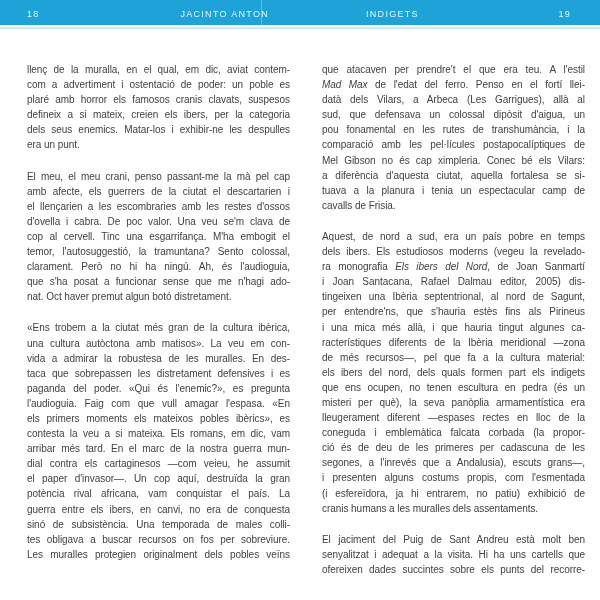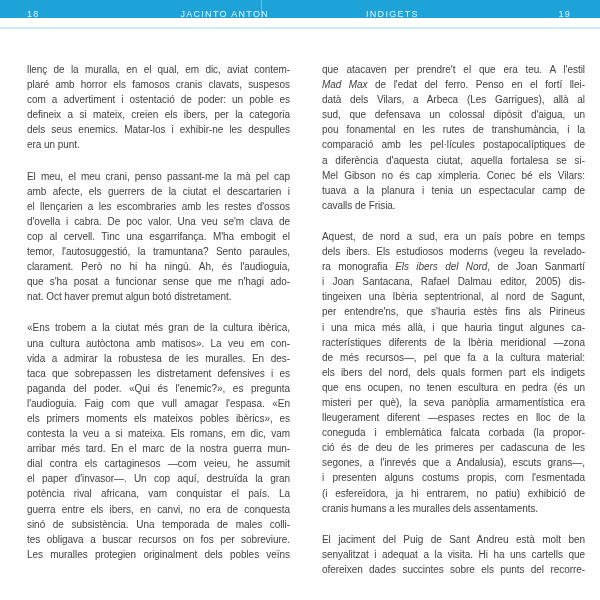--- a/index.html
+++ b/index.html
@@ -15,7 +15,7 @@
   
   .header-bar {
     position: absolute; left: 0; top: 0;
-    width: 600px; height: 18px;
+    width: 600px; height: 25px;
     background: #1ea3d9;
   }
   .header-bar::after {

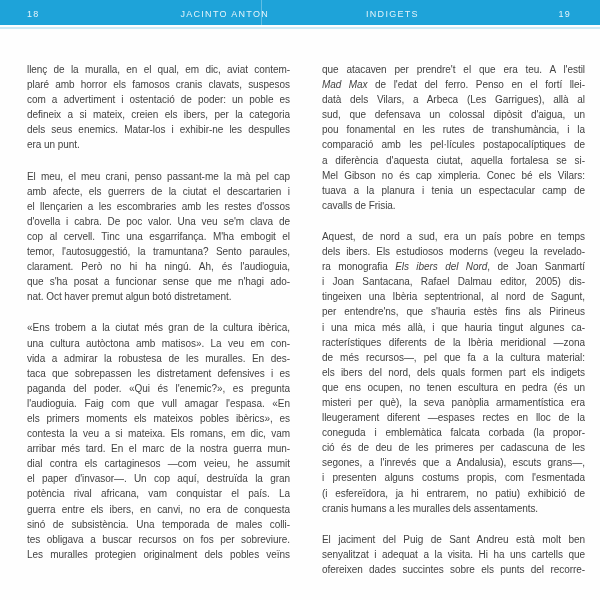--- a/index.html
+++ b/index.html
@@ -83,8 +83,8 @@
   <div class="col col-left">
       <div class="para">
         <div class="line">llenç de la muralla, en el qual, em dic, aviat contem-</div>
+        <div class="line">com a advertiment i ostentació de poder: un poble es</div>
         <div class="line">plaré amb horror els famosos cranis clavats, suspesos</div>
-        <div class="line">com a advertiment i ostentació de poder: un poble es</div>
         <div class="line">defineix a si mateix, creien els ibers, per la categoria</div>
         <div class="line">dels seus enemics. Matar-los i exhibir-ne les despulles</div>
         <div class="line last">era un punt.</div>

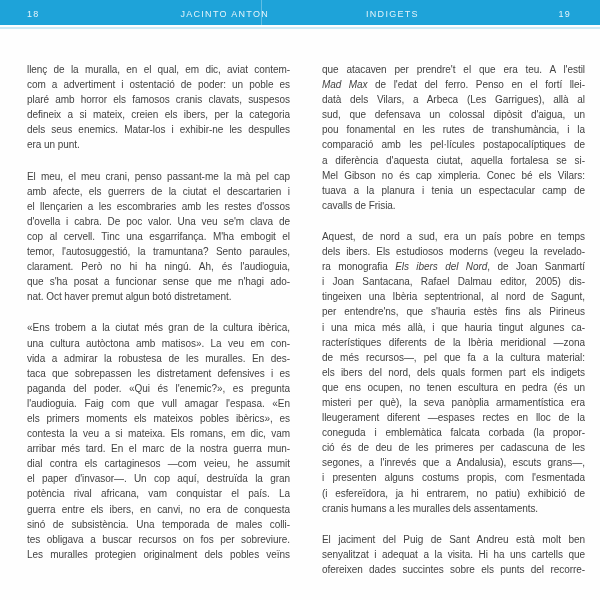--- a/index.html
+++ b/index.html
@@ -128,8 +128,8 @@
         <div class="line">sud, que defensava un colossal dipòsit d'aigua, un</div>
         <div class="line">pou fonamental en les rutes de transhumància, i la</div>
         <div class="line">comparació amb les pel·lícules postapocalíptiques de</div>
+        <div class="line">Mel Gibson no és cap ximpleria. Conec bé els Vilars:</div>
         <div class="line">a diferència d'aquesta ciutat, aquella fortalesa se si-</div>
-        <div class="line">Mel Gibson no és cap ximpleria. Conec bé els Vilars:</div>
         <div class="line">tuava a la planura i tenia un espectacular camp de</div>
         <div class="line last">cavalls de Frisia.</div>
       </div>

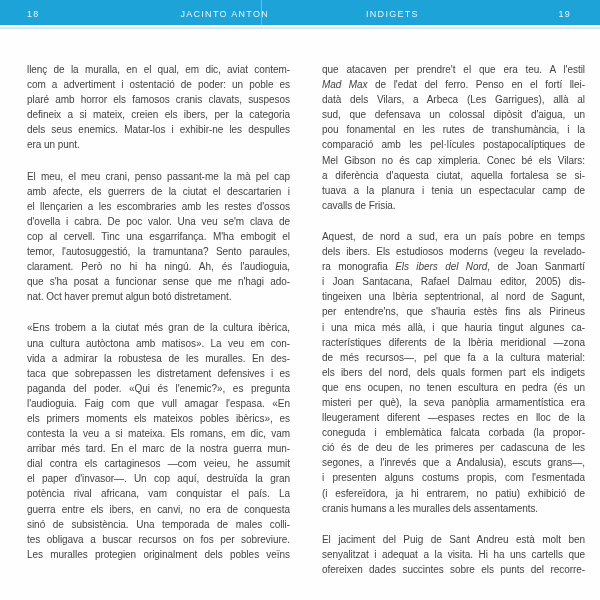--- a/index.html
+++ b/index.html
@@ -95,7 +95,7 @@
         <div class="line">el llençarien a les escombraries amb les restes d'ossos</div>
         <div class="line">d'ovella i cabra. De poc valor. Una veu se'm clava de</div>
         <div class="line">cop al cervell. Tinc una esgarrifança. M'ha embogit el</div>
-        <div class="line">temor, l'autosuggestió, la tramuntana? Sento paraules,</div>
+        <div class="line">temor, l'autosuggestió, la tramuntana? Sento colossal,</div>
         <div class="line">clarament. Però no hi ha ningú. Ah, és l'audioguia,</div>
         <div class="line">que s'ha posat a funcionar sense que me n'hagi ado-</div>
         <div class="line last">nat. Oct haver premut algun botó distretament.</div>

